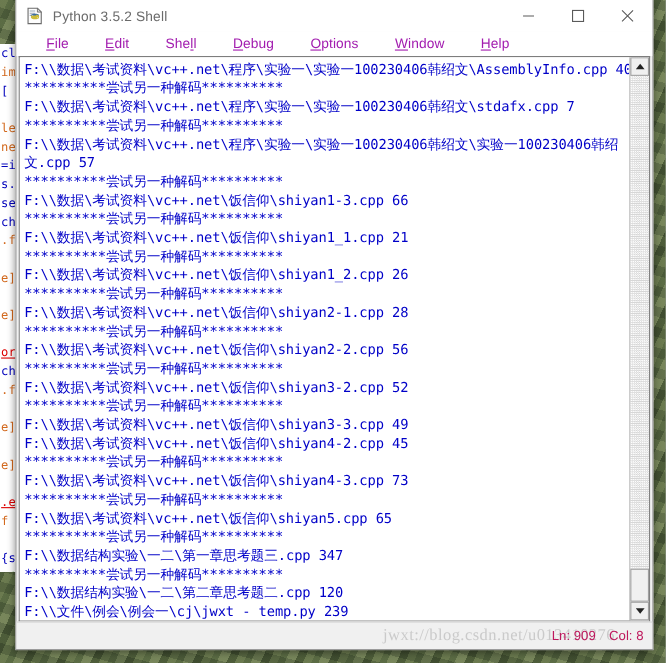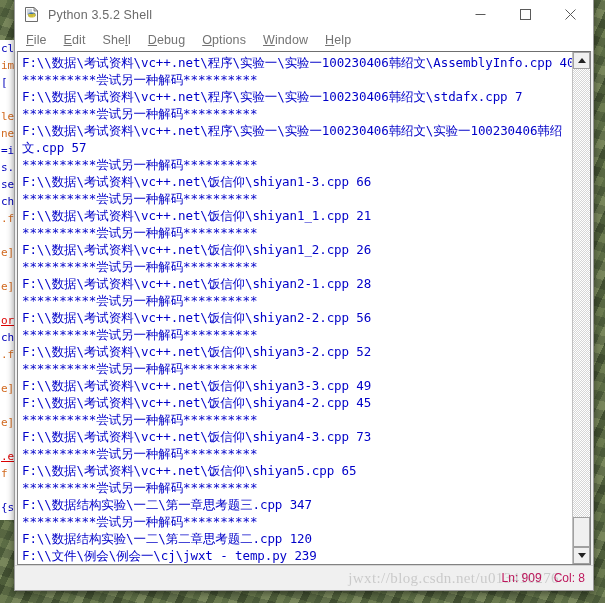--- a/index.html
+++ b/index.html
@@ -76,9 +76,10 @@
     border-bottom: none;
   }
   .menuitem {
-    font-size: 12.5px; color: #737373;
+    font-size: 12.5px; color: #a21caf;
     margin-right: 17px; white-space: nowrap;
     letter-spacing: .1px;
+    margin-left: 16px;
   }
   .menuitem u { text-decoration: underline; text-underline-offset: 1px; }
 

